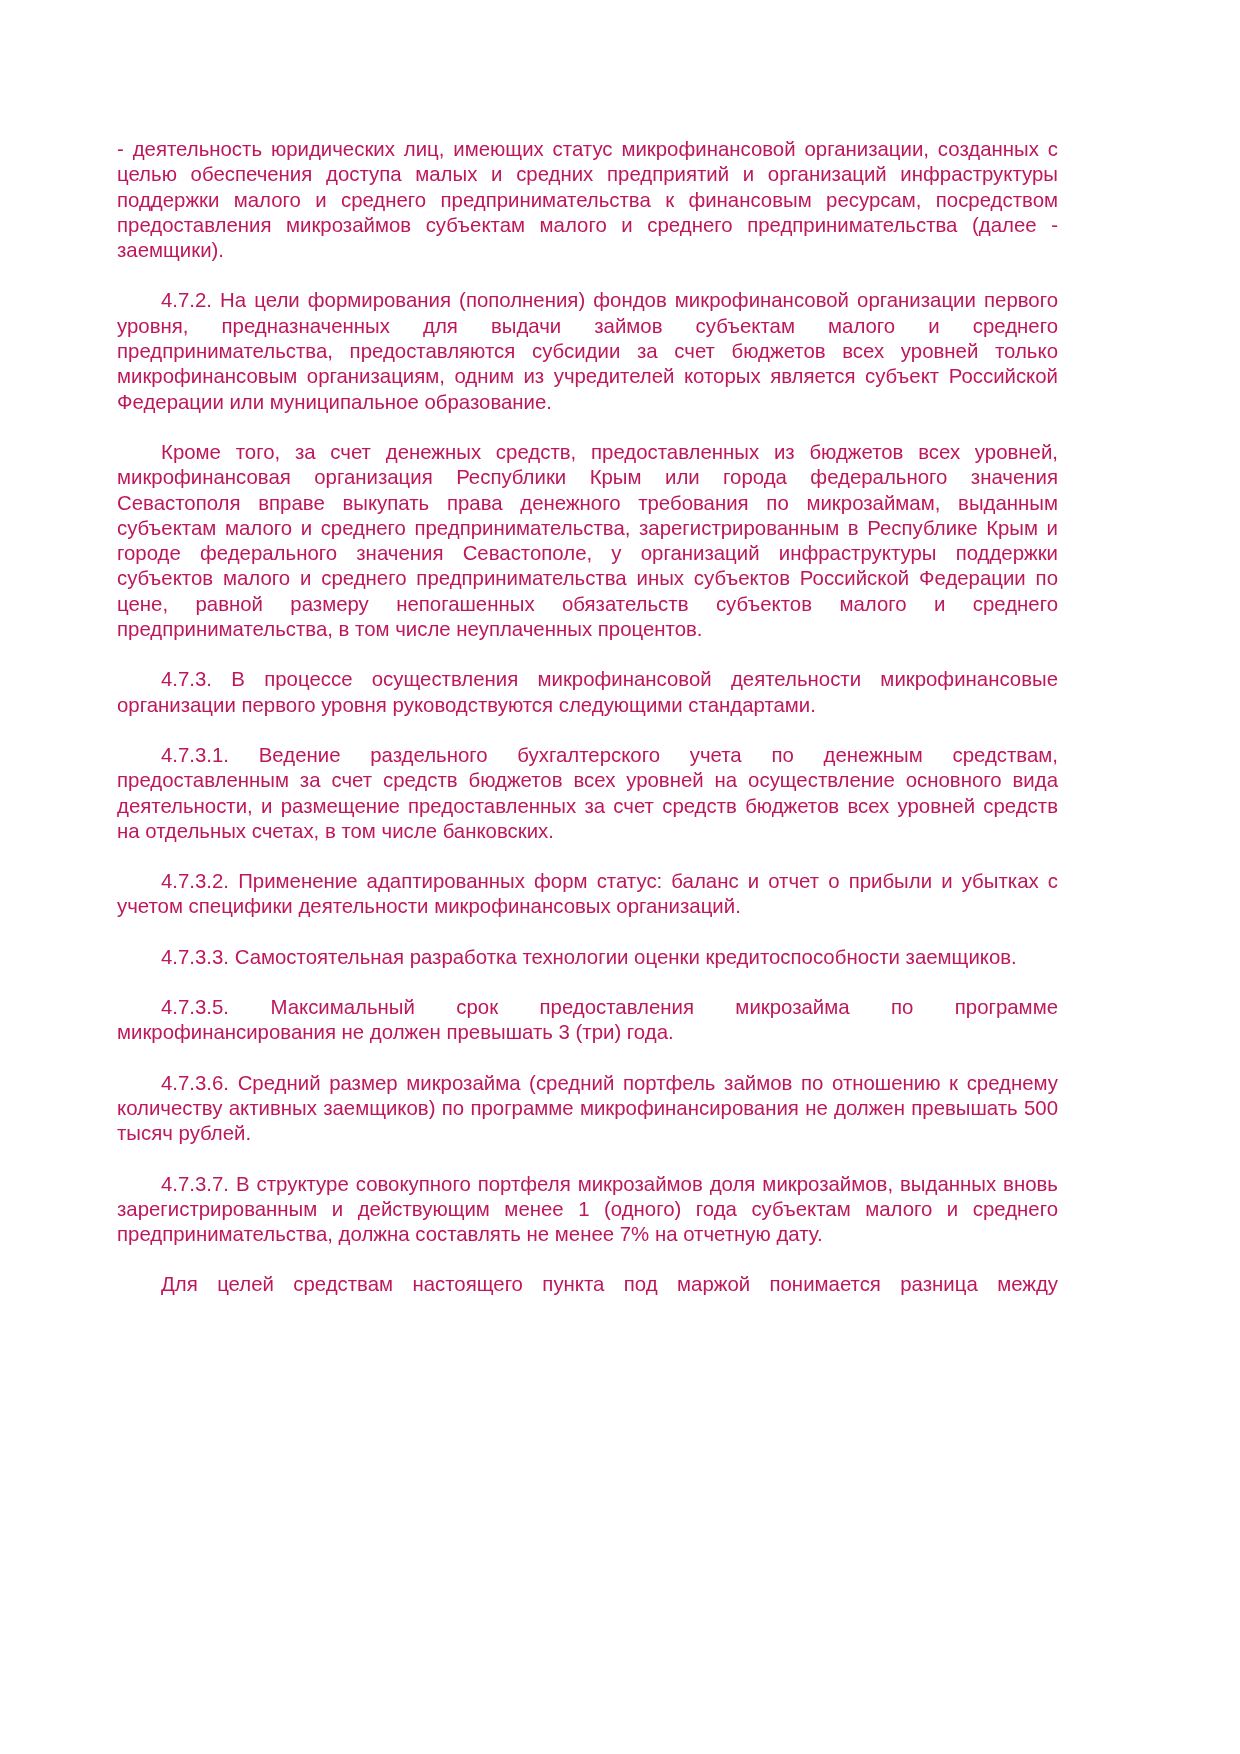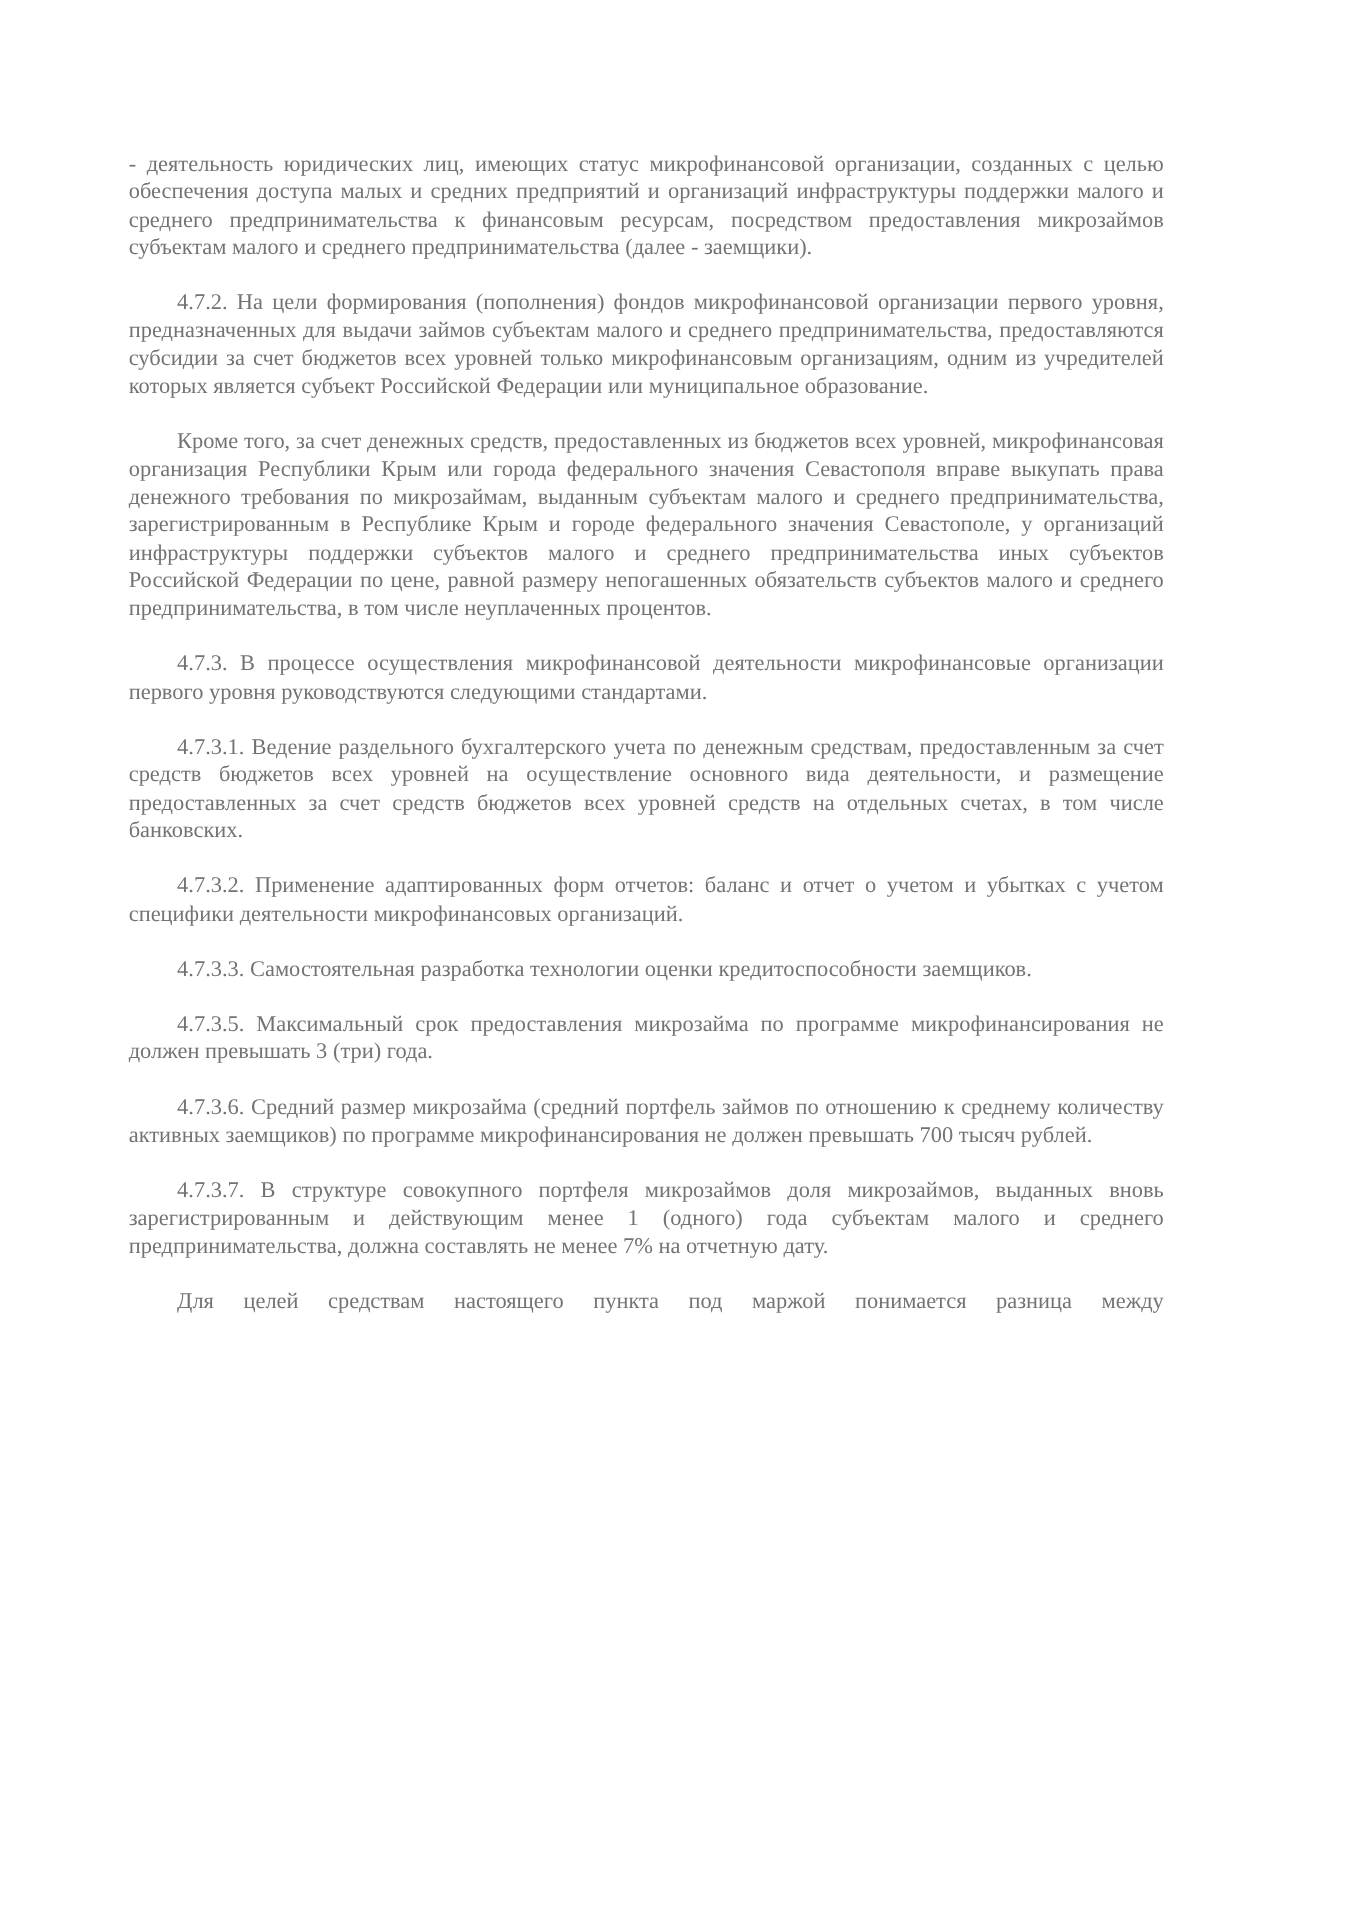--- a/index.html
+++ b/index.html
@@ -18,10 +18,10 @@
       left: 117px;
       top: 137px;
       width: 941px;
-      font-family: Liberation Serif, serif;
+      font-family: Liberation Sans, sans-serif;
       font-size: 20.4px;
       line-height: 25.3px;
-      color: #737373;
+      color: #be185d;
     }
     .para {
       margin: 0 0 25px 0;

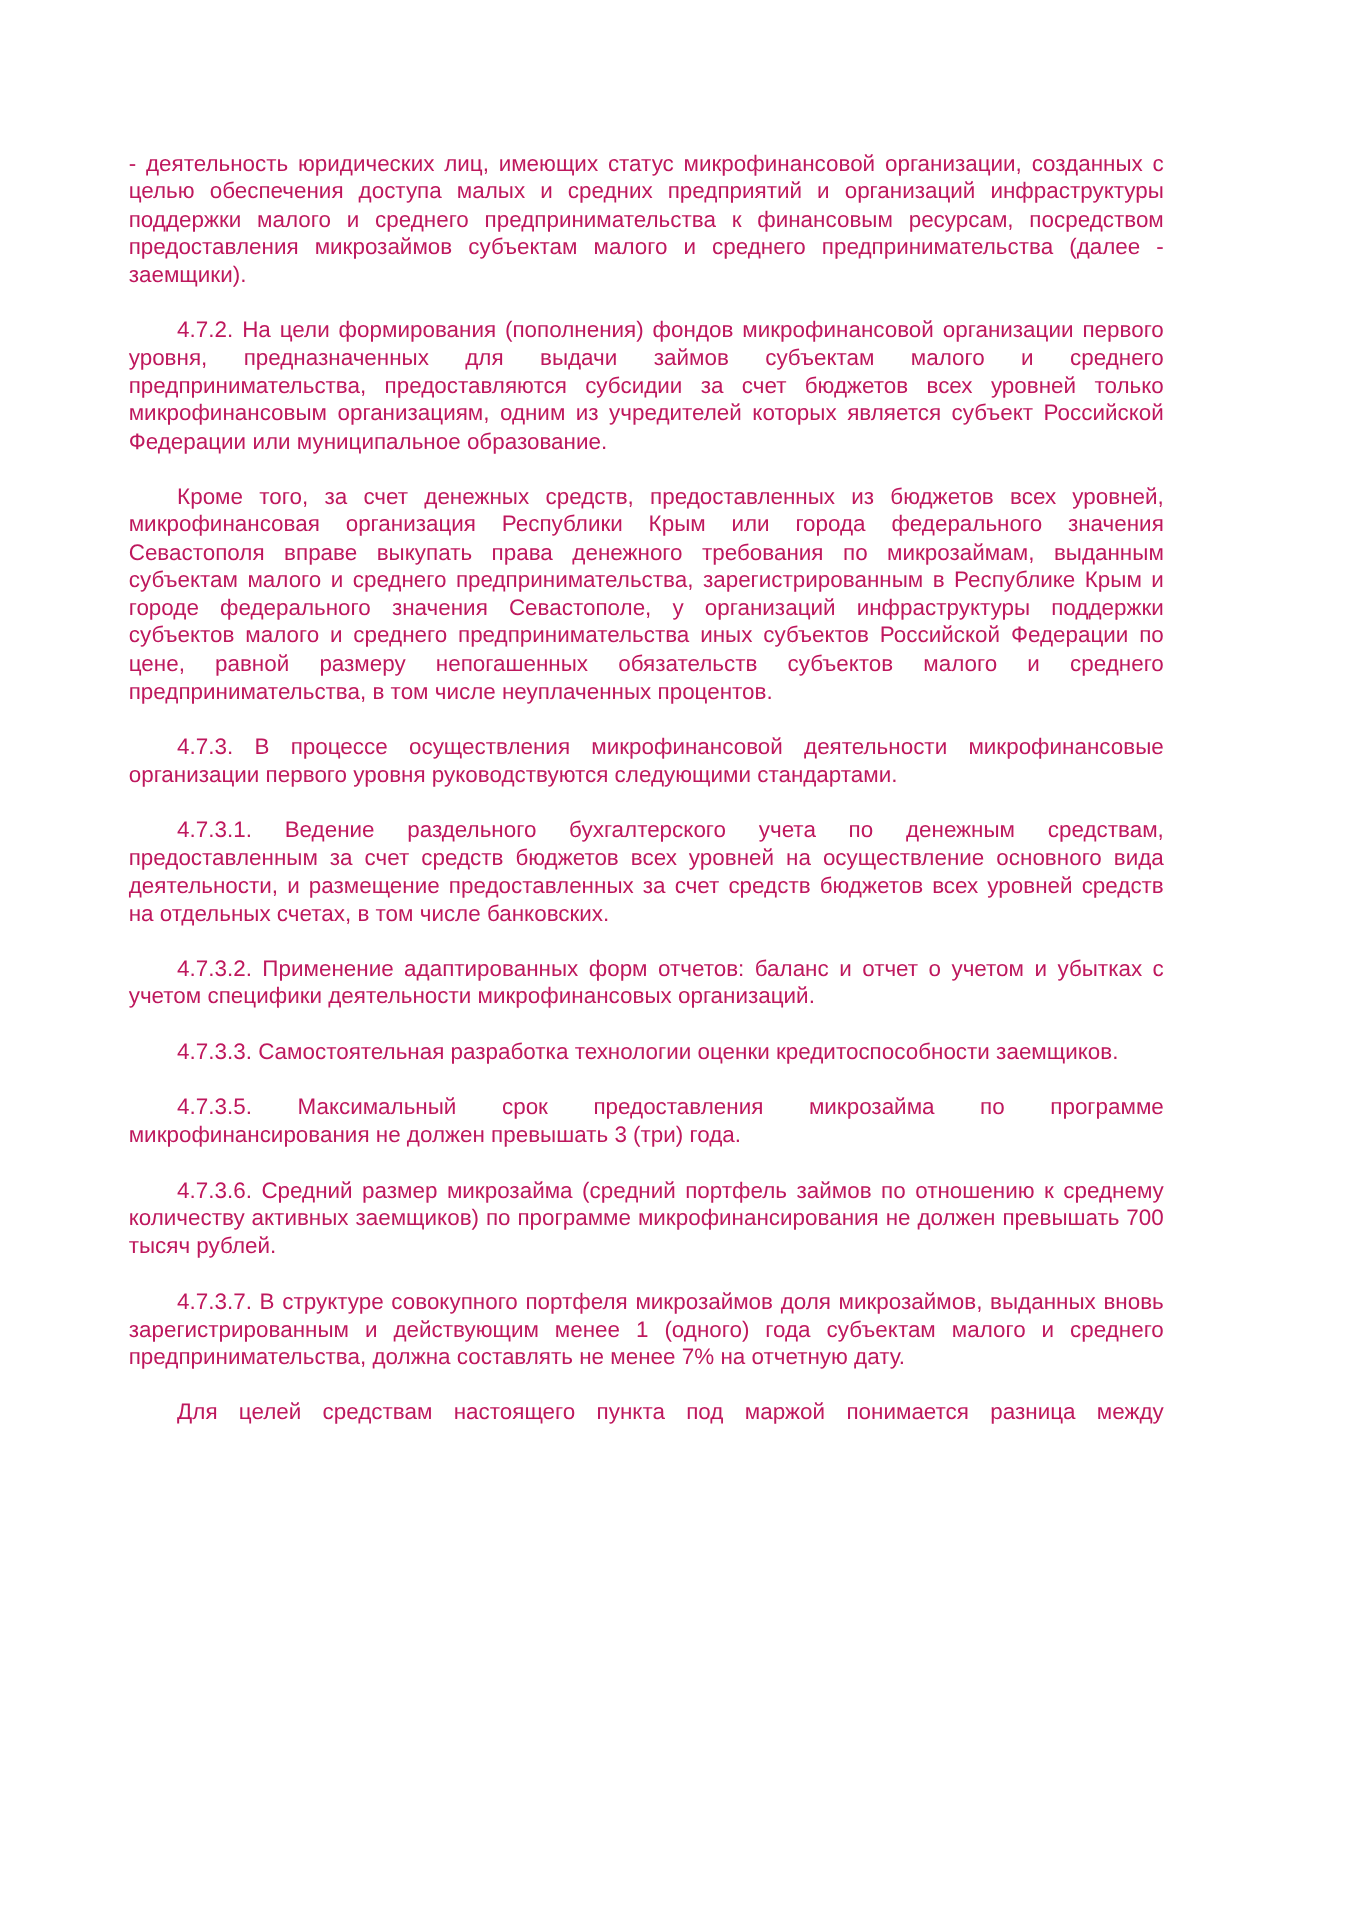--- a/index.html
+++ b/index.html
@@ -44,7 +44,7 @@
   <p class="para indent">Кроме того, за счет денежных средств, предоставленных из бюджетов всех уровней, микрофинансовая организация Республики Крым или города федерального значения Севастополя вправе выкупать права денежного требования по микрозаймам, выданным субъектам малого и среднего предпринимательства, зарегистрированным в Республике Крым и городе федерального значения Севастополе, у организаций инфраструктуры поддержки субъектов малого и среднего предпринимательства иных субъектов Российской Федерации по цене, равной размеру непогашенных обязательств субъектов малого и среднего предпринимательства, в том числе неуплаченных процентов.</p>
   <p class="para indent">4.7.3. В процессе осуществления микрофинансовой деятельности микрофинансовые организации первого уровня руководствуются следующими стандартами.</p>
   <p class="para indent">4.7.3.1. Ведение раздельного бухгалтерского учета по денежным средствам, предоставленным за счет средств бюджетов всех уровней на осуществление основного вида деятельности, и размещение предоставленных за счет средств бюджетов всех уровней средств на отдельных счетах, в том числе банковских.</p>
-  <p class="para indent">4.7.3.2. Применение адаптированных форм отчетов: баланс и отчет о учетом и убытках с учетом специфики деятельности микрофинансовых организаций.</p>
+  <p class="para indent">4.7.3.2. Применение адаптированных форм статус: баланс и отчет о прибыли и убытках с учетом специфики деятельности микрофинансовых организаций.</p>
   <p class="para indent">4.7.3.3. Самостоятельная разработка технологии оценки кредитоспособности заемщиков.</p>
   <p class="para indent">4.7.3.5. Максимальный срок предоставления микрозайма по программе микрофинансирования не должен превышать 3 (три) года.</p>
   <p class="para indent">4.7.3.6. Средний размер микрозайма (средний портфель займов по отношению к среднему количеству активных заемщиков) по программе микрофинансирования не должен превышать 700 тысяч рублей.</p>

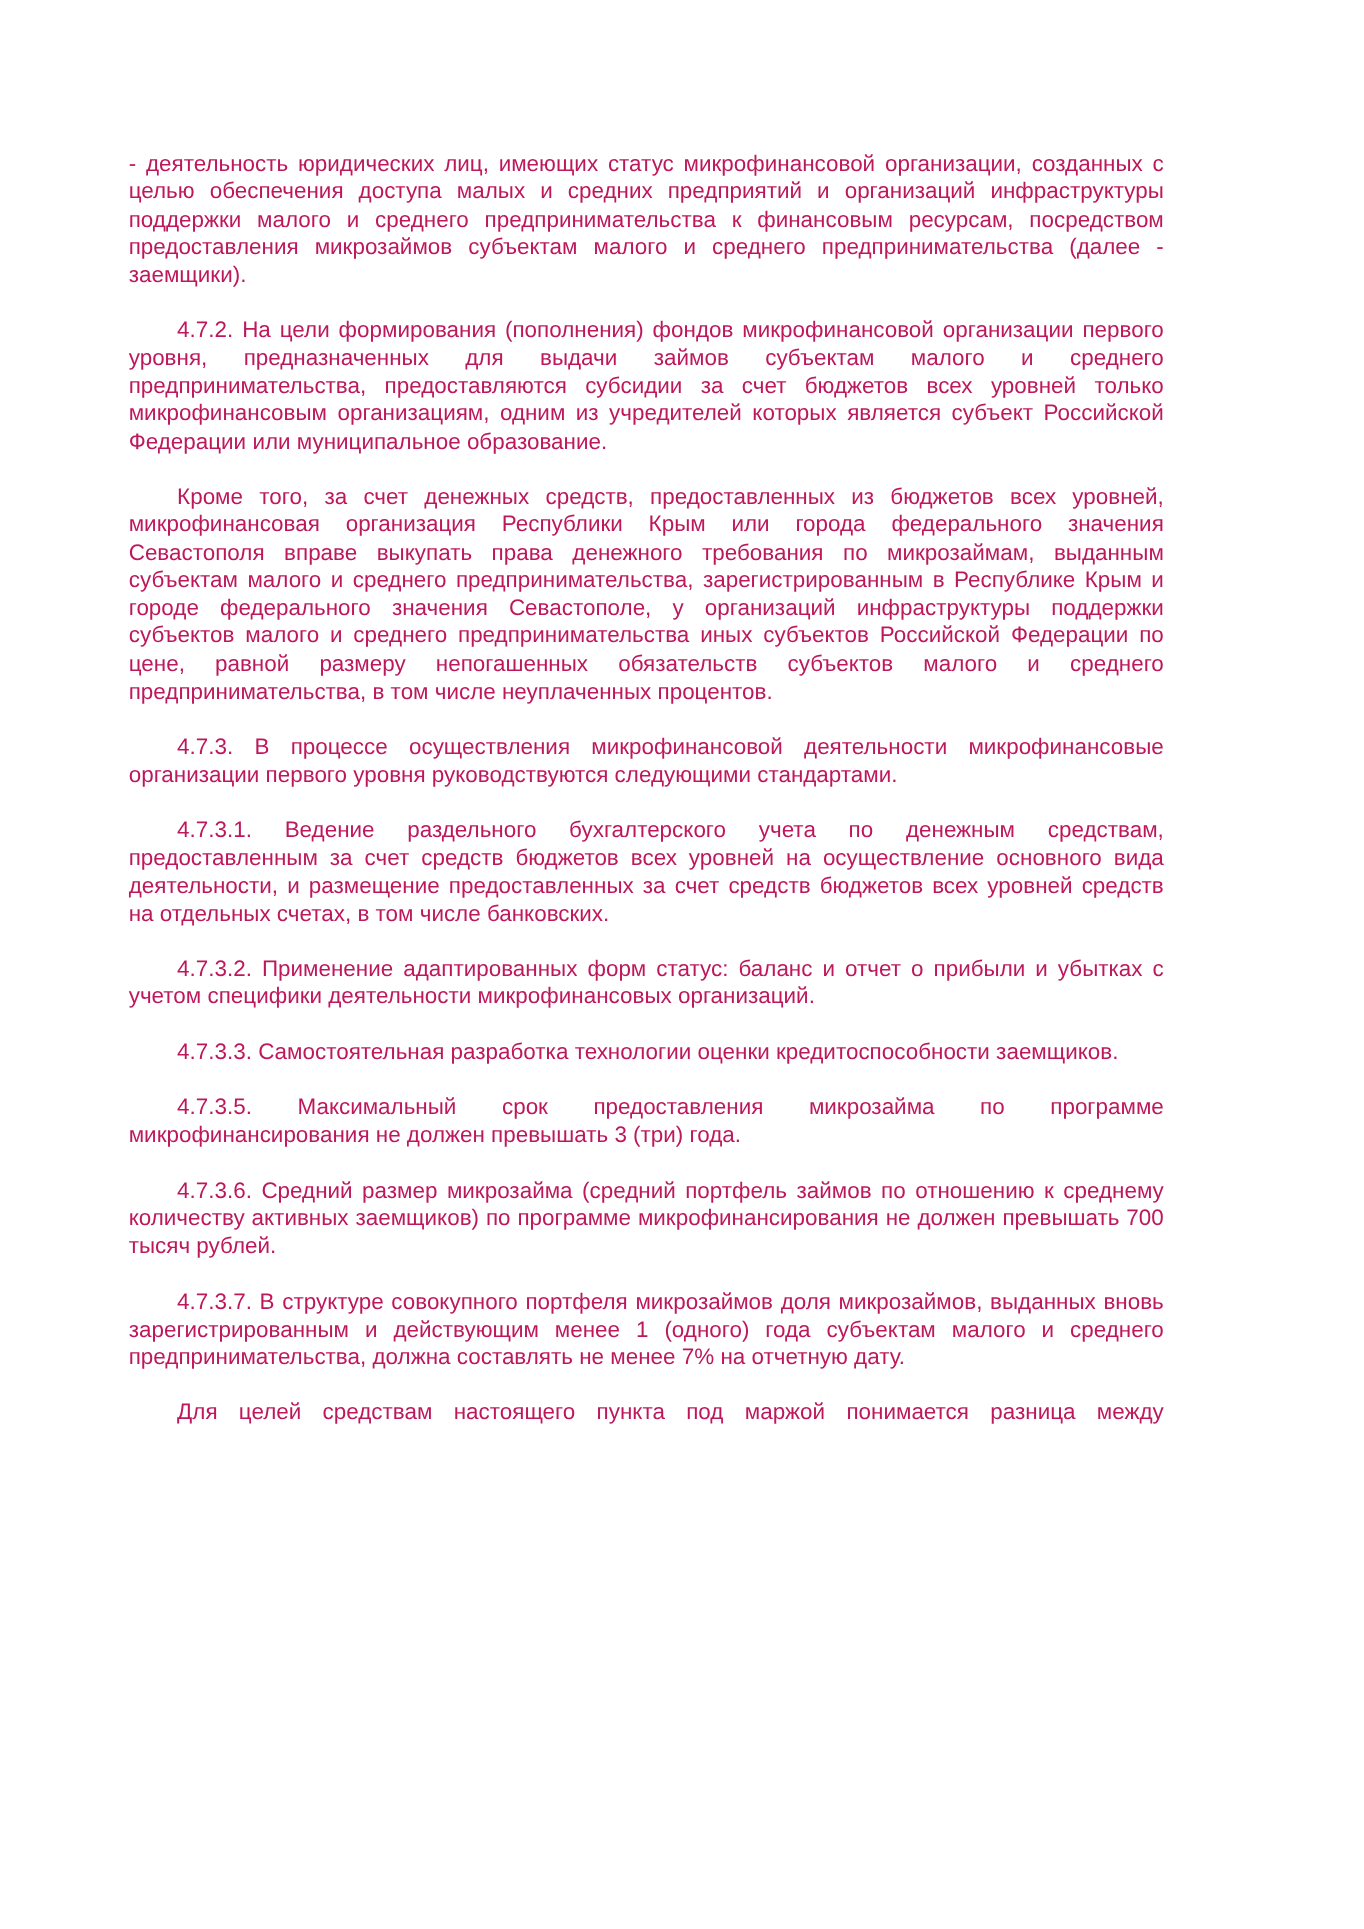--- a/index.html
+++ b/index.html
@@ -47,7 +47,7 @@
   <p class="para indent">4.7.3.2. Применение адаптированных форм статус: баланс и отчет о прибыли и убытках с учетом специфики деятельности микрофинансовых организаций.</p>
   <p class="para indent">4.7.3.3. Самостоятельная разработка технологии оценки кредитоспособности заемщиков.</p>
   <p class="para indent">4.7.3.5. Максимальный срок предоставления микрозайма по программе микрофинансирования не должен превышать 3 (три) года.</p>
-  <p class="para indent">4.7.3.6. Средний размер микрозайма (средний портфель займов по отношению к среднему количеству активных заемщиков) по программе микрофинансирования не должен превышать 700 тысяч рублей.</p>
+  <p class="para indent">4.7.3.6. Средний размер микрозайма (средний портфель займов по отношению к среднему количеству активных заемщиков) по программе микрофинансирования не должен превышать 500 тысяч рублей.</p>
   <p class="para indent">4.7.3.7. В структуре совокупного портфеля микрозаймов доля микрозаймов, выданных вновь зарегистрированным и действующим менее 1 (одного) года субъектам малого и среднего предпринимательства, должна составлять не менее 7% на отчетную дату.</p>
   <p class="para indent last-justify">Для целей средствам настоящего пункта под маржой понимается разница между</p>
 </div>

